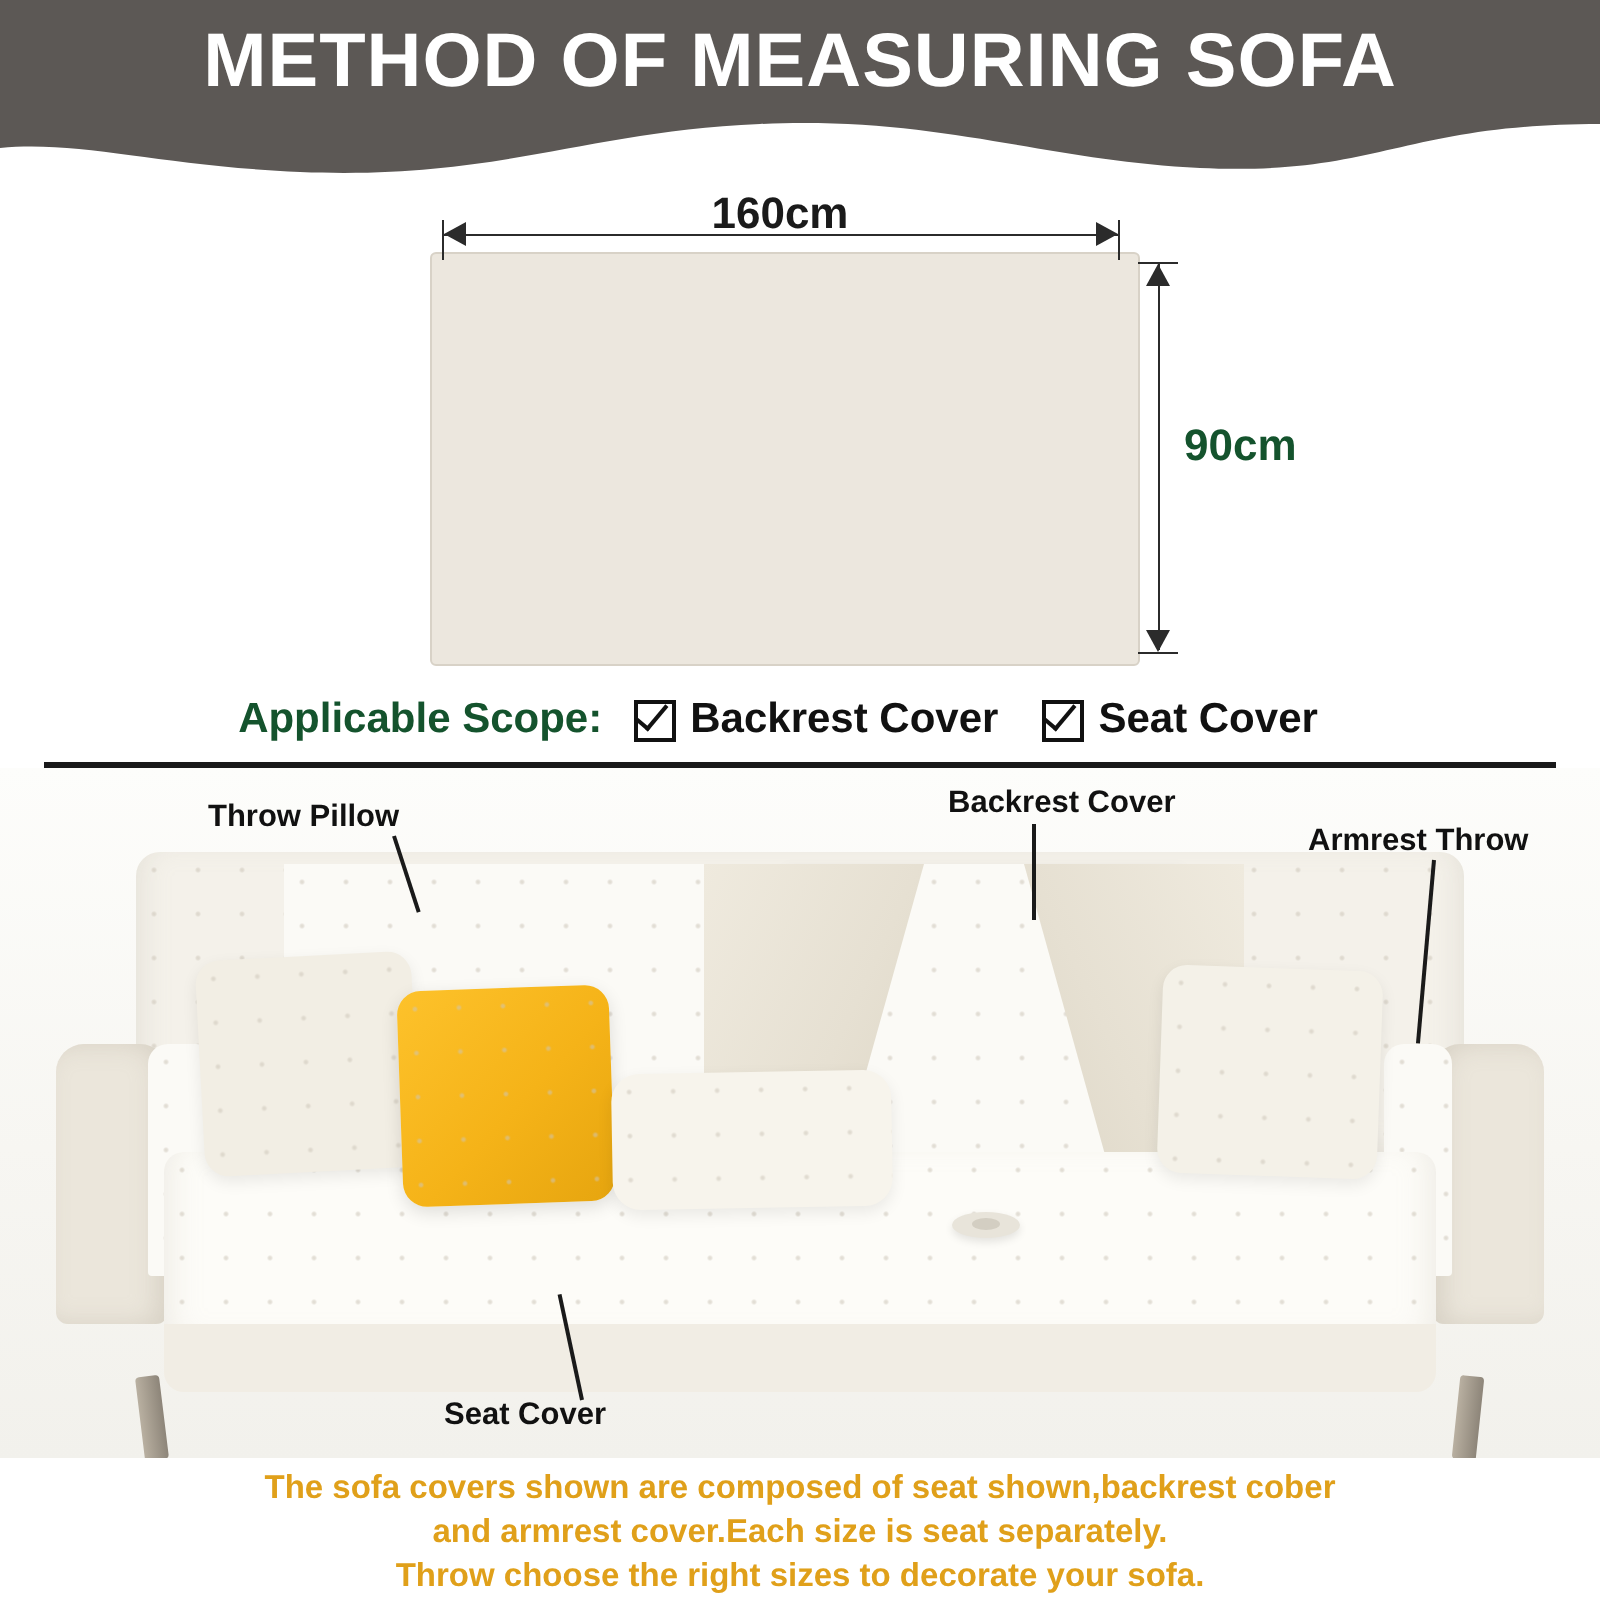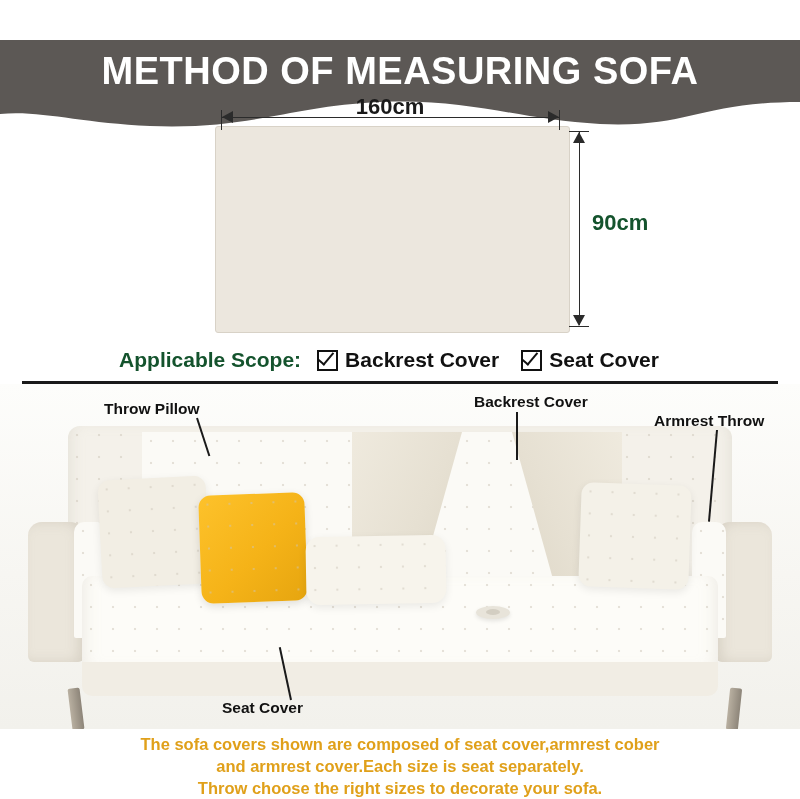--- a/index.html
+++ b/index.html
@@ -23,7 +23,6 @@
     width: 800px;
     height: 92px;
     overflow: hidden;
-    margin-top: 40px;
   }
   .header-bg {
     position: absolute;

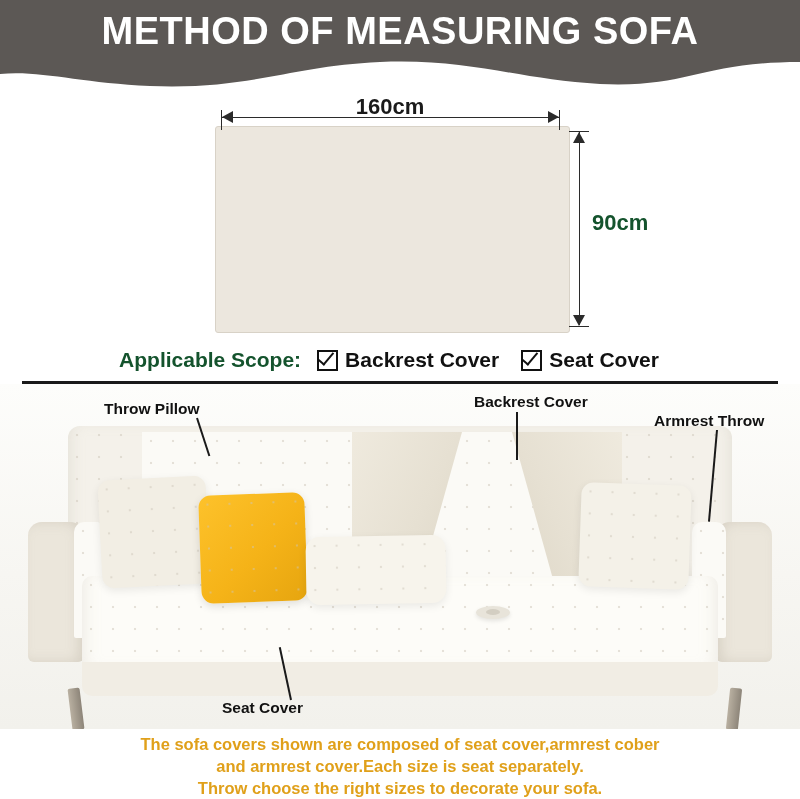--- a/index.html
+++ b/index.html
@@ -553,7 +553,7 @@
 <div class="lead" style="left:290px; top:646px; width:2px; height:54px; transform: rotate(-12deg); transform-origin: bottom center;"></div>
 
 <div class="caption">
-  <div>The sofa covers shown are composed of seat cover,armrest cober</div>
+  <div>The sofa covers shown are composed of seat shown,backrest cober</div>
   <div>and armrest cover.Each size is seat separately.</div>
   <div>Throw choose the right sizes to decorate your sofa.</div>
 </div>

